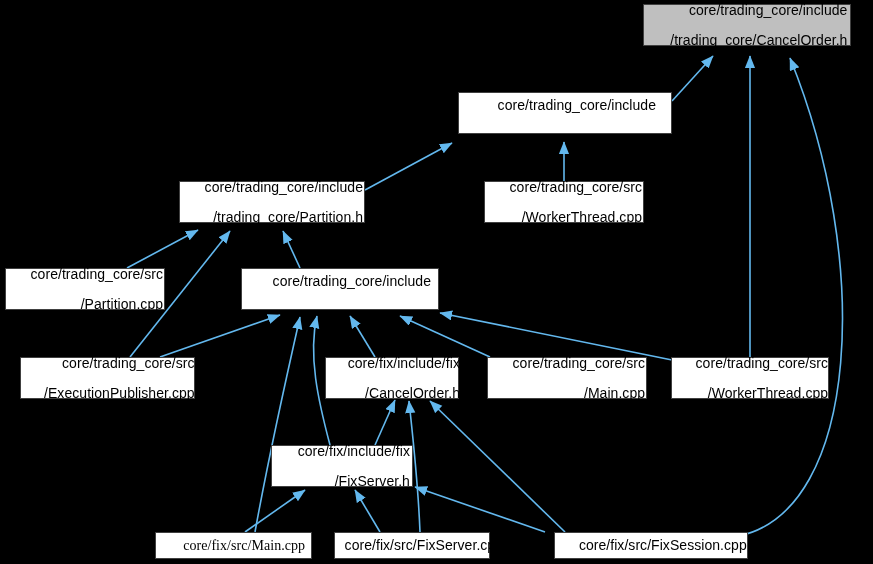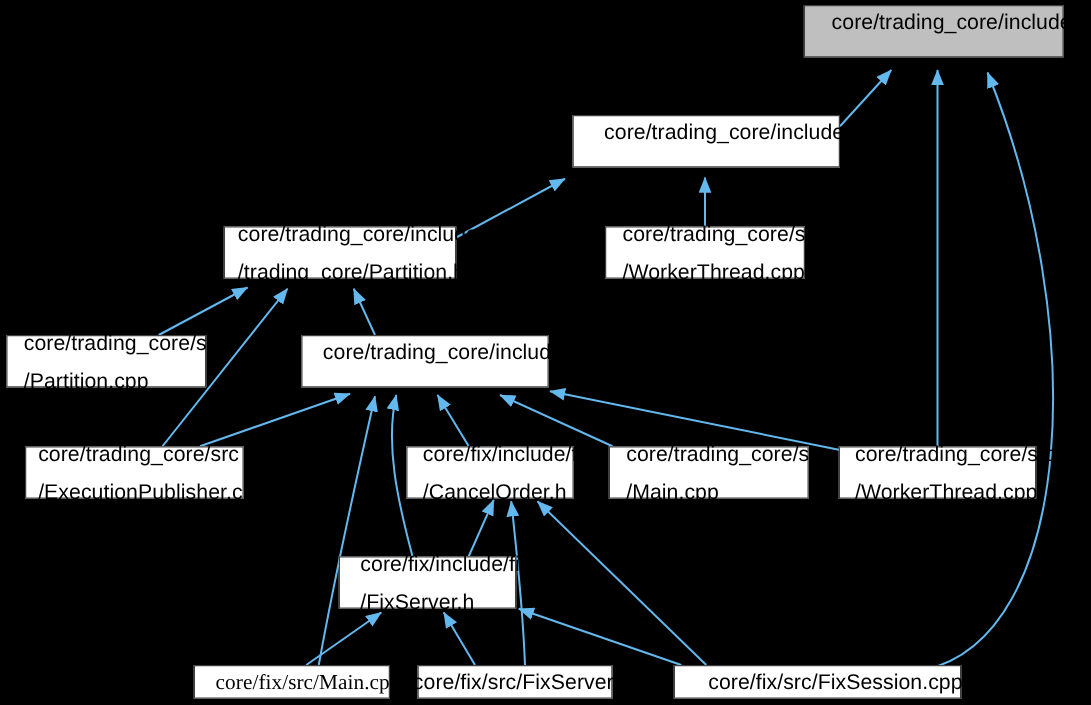--- a/index.html
+++ b/index.html
@@ -29,11 +29,11 @@
     display: flex;
     align-items: center;
     justify-content: center;
-    text-align: left;
+    text-align: right;
     background: #ffffff;
     border: 1px solid #404040;
     color: #000000;
-    font-size: 17px;
+    font-size: 14px;
     line-height: 15px;
     letter-spacing: 0.05px;
     white-space: pre;

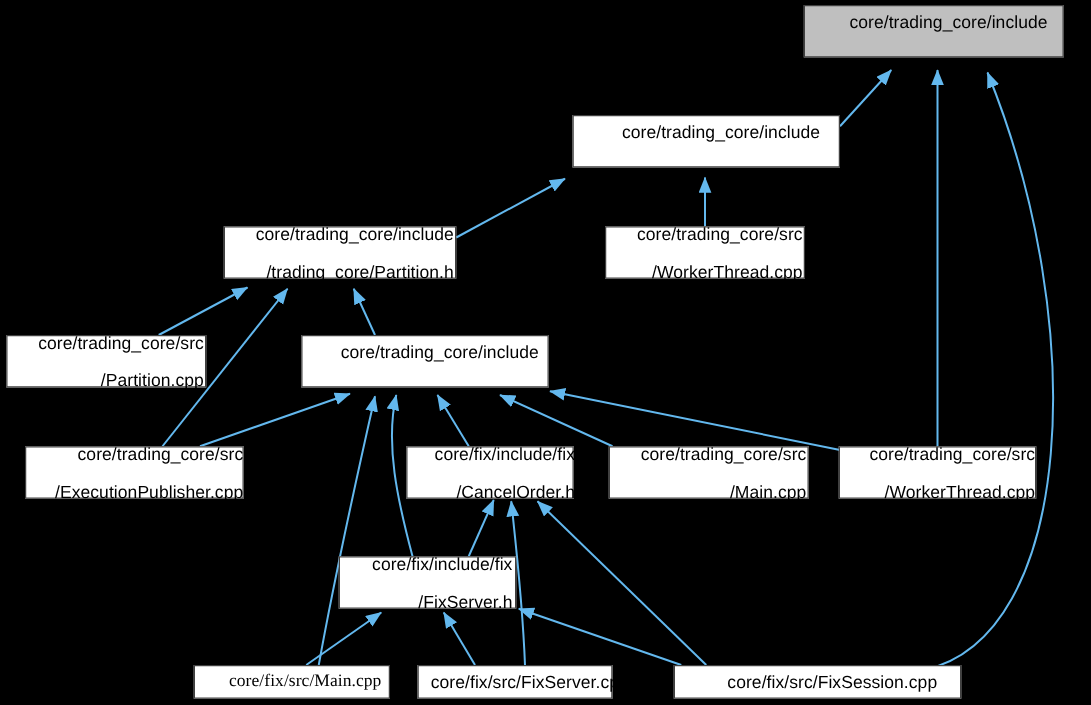--- a/index.html
+++ b/index.html
@@ -85,6 +85,7 @@
   <div class="node highlight" style="left: 643px; top: 4px; width: 208px; height: 42px;">
     <span class="label">
       <span>core/trading_core/include</span><br>
+      <span>/trading_core/CancelOrder.h</span>
     </span>
   </div>
 

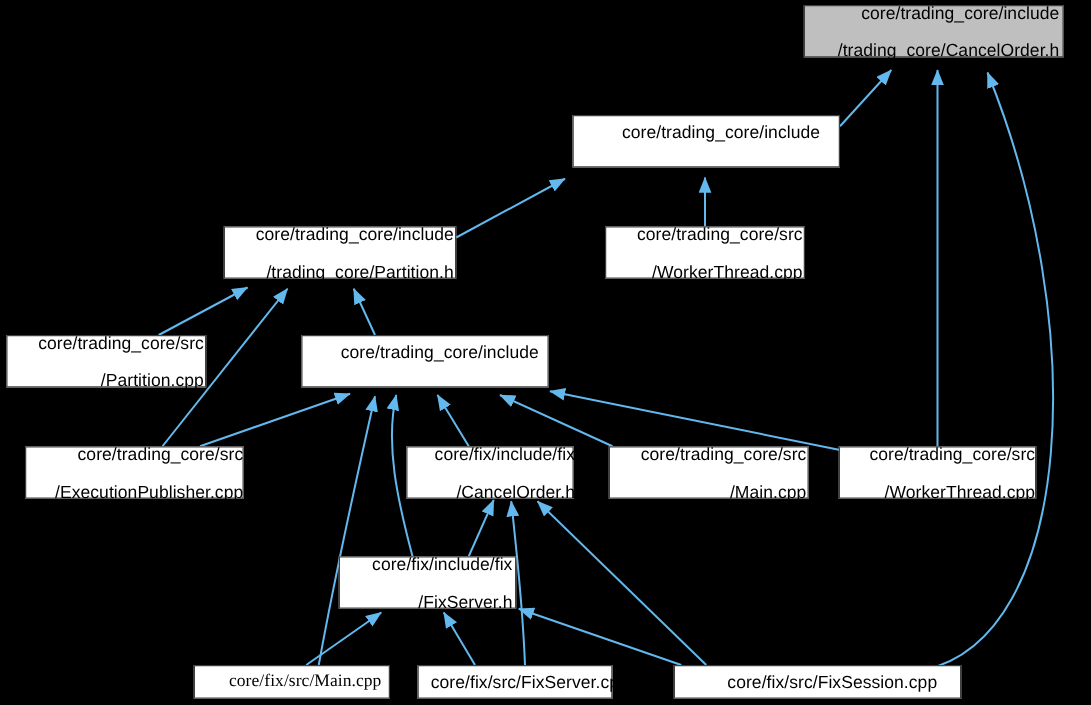--- a/index.html
+++ b/index.html
@@ -169,7 +169,7 @@
     </span>
   </div>
 
-  <div class="node" style="left: 539px; top: 532px; width: 230px; height: 27px;">
+  <div class="node" style="left: 554px; top: 532px; width: 194px; height: 27px;">
     <span class="label">
       <span>core/fix/src/FixSession.cpp</span>
     </span>

